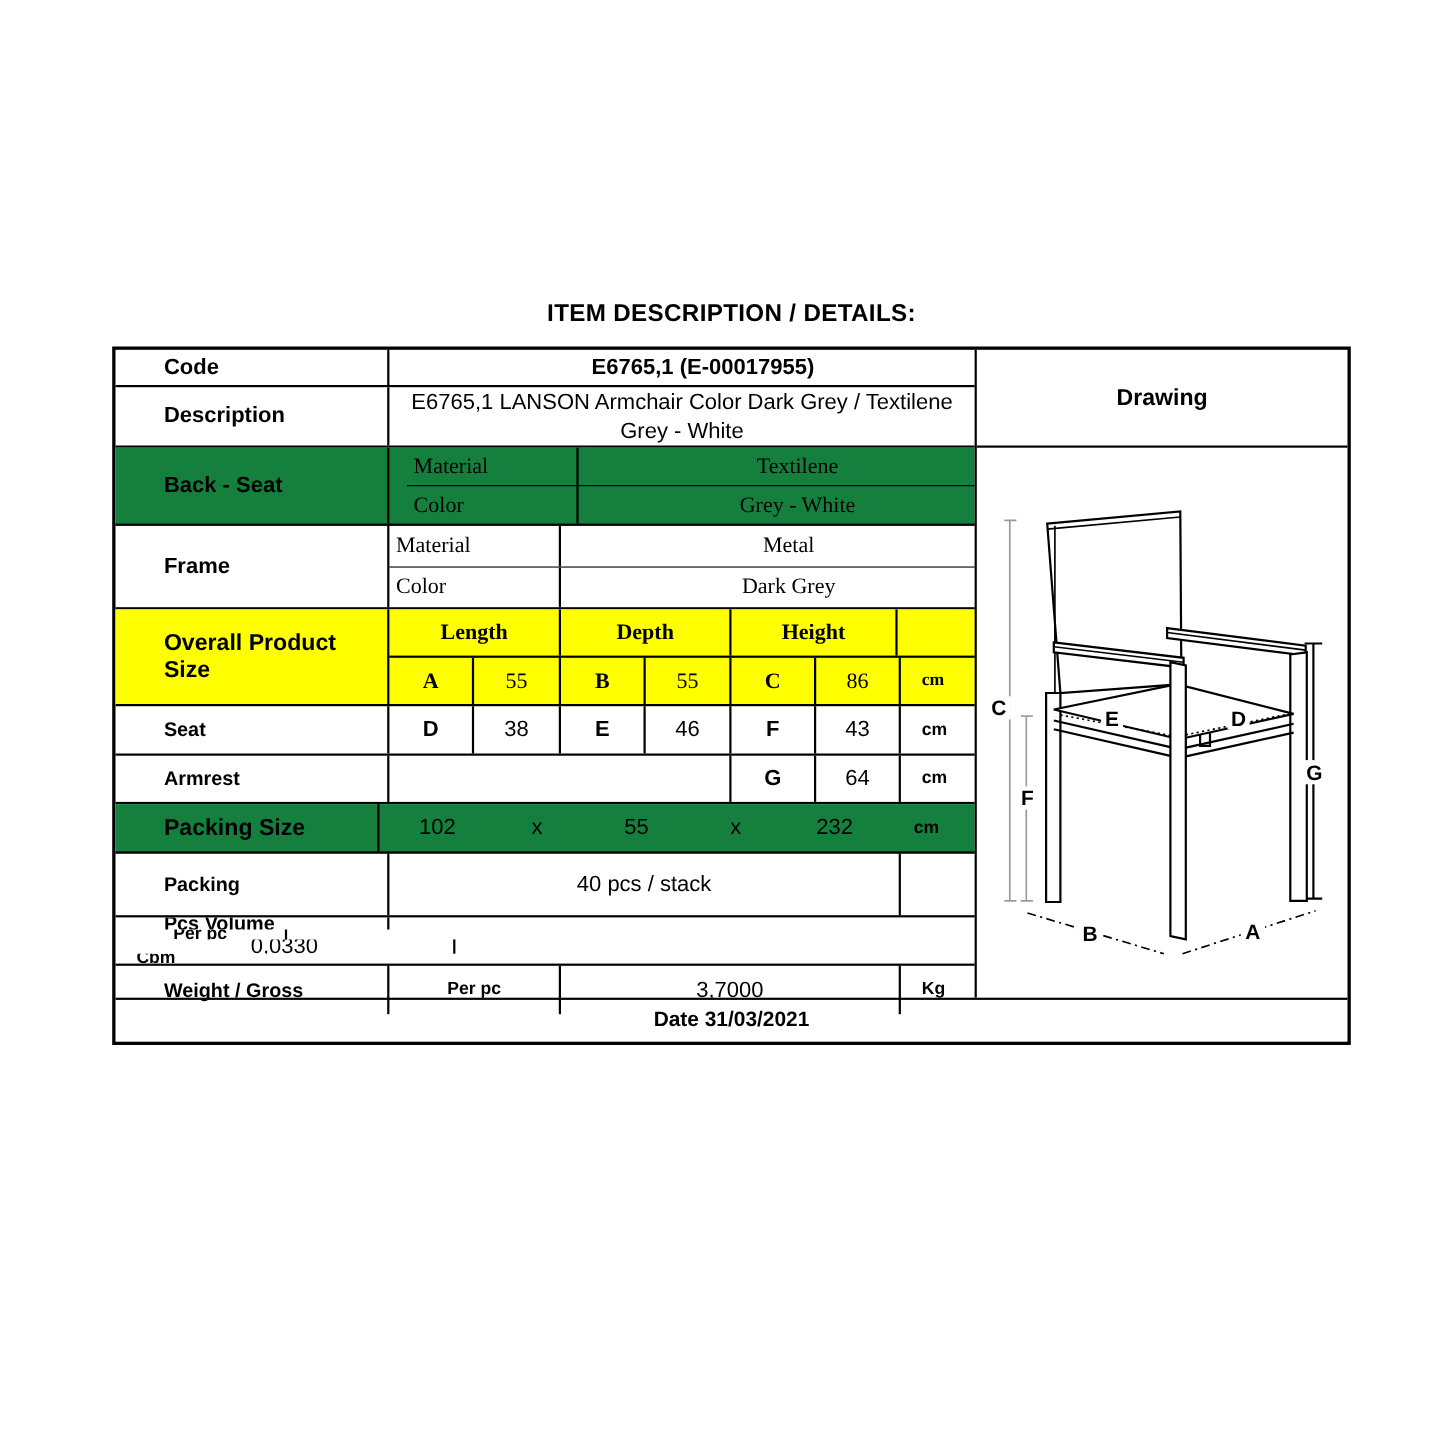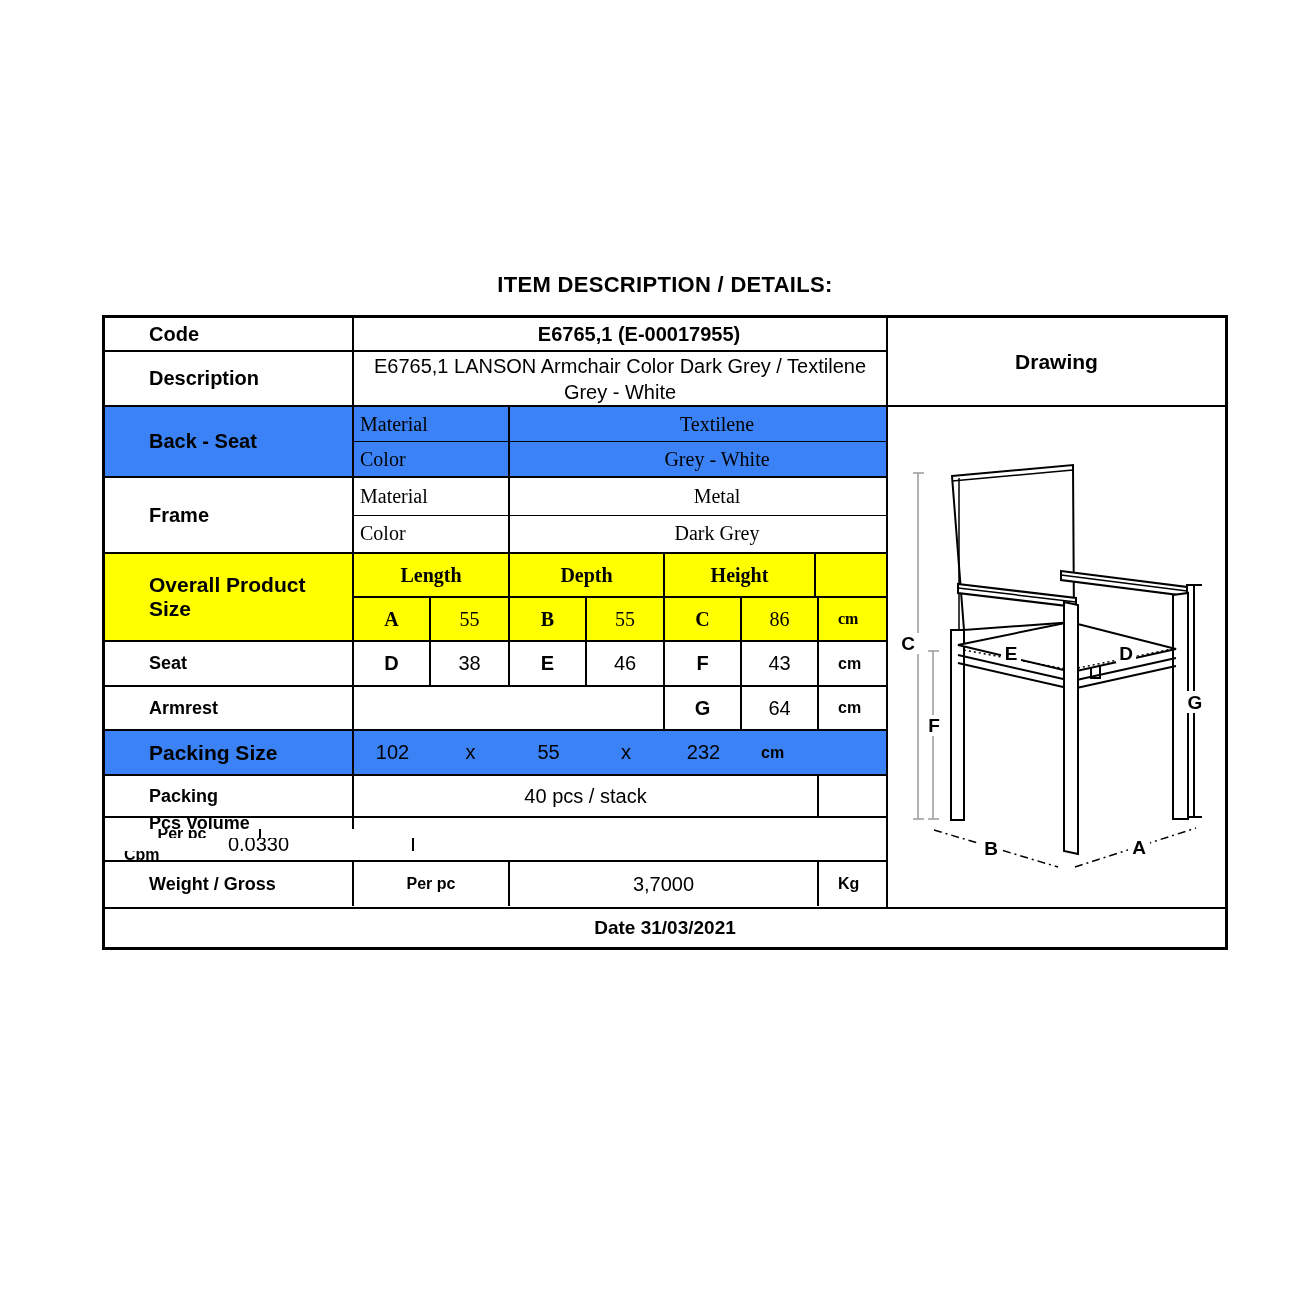--- a/index.html
+++ b/index.html
@@ -31,7 +31,7 @@
   .subrow{display:flex;flex:1;box-sizing:border-box;font-family:Liberation Serif, serif;}
   .divider1 .subrow:first-child{border-bottom:1px solid #000;}
   .divider2 .subrow:first-child{border-bottom:2px solid #000;}
-  .grey{background:#3b82f6;}
+  .grey{background:#15803d;gap:16px;}
   .yellow{background:#ffff00;}
   .row-code{height:34px;}
   .row-desc{height:55px;}

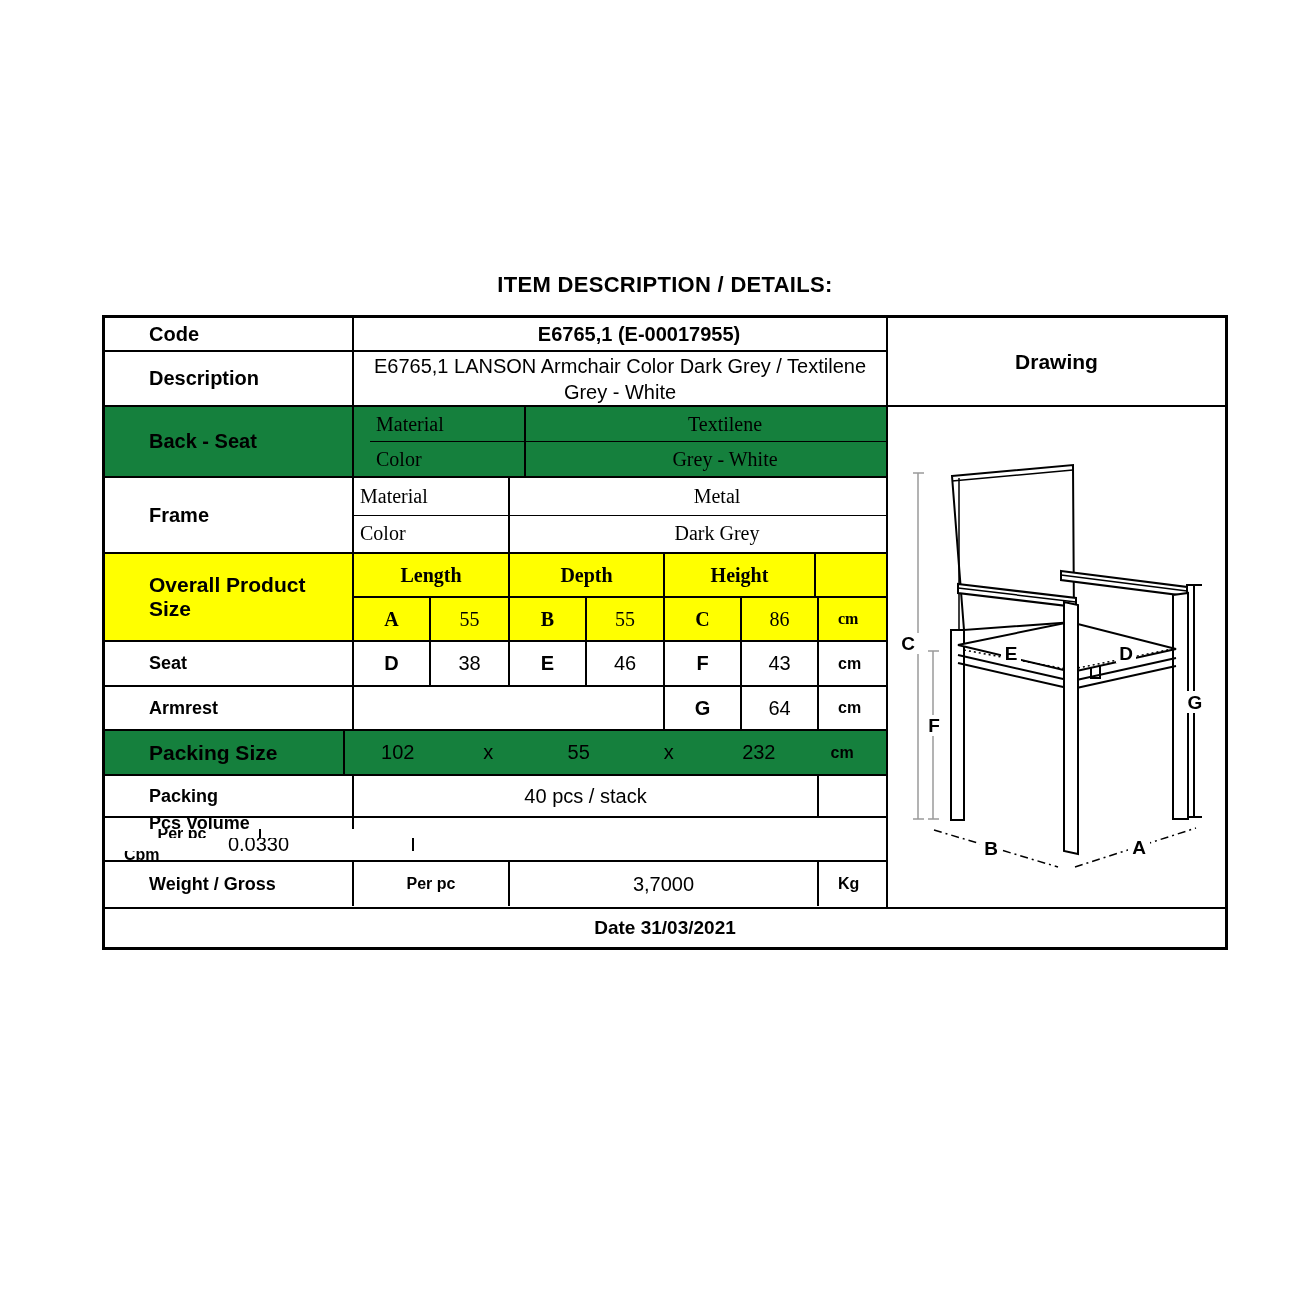--- a/index.html
+++ b/index.html
@@ -42,7 +42,7 @@
   .row-seat{height:45px;}
   .row-armrest{height:44px;}
   .row-packsize{height:45px;}
-  .row-packing{height:42px;}
+  .row-packing{height:58px;}
   .row-pcsvol{height:44px;flex-direction:column;}
   .row-weight{height:44px;border-bottom:none;border-radius:11px;}
   .date-row{height:40px;border-top:2px solid #000;box-sizing:border-box;display:flex;

